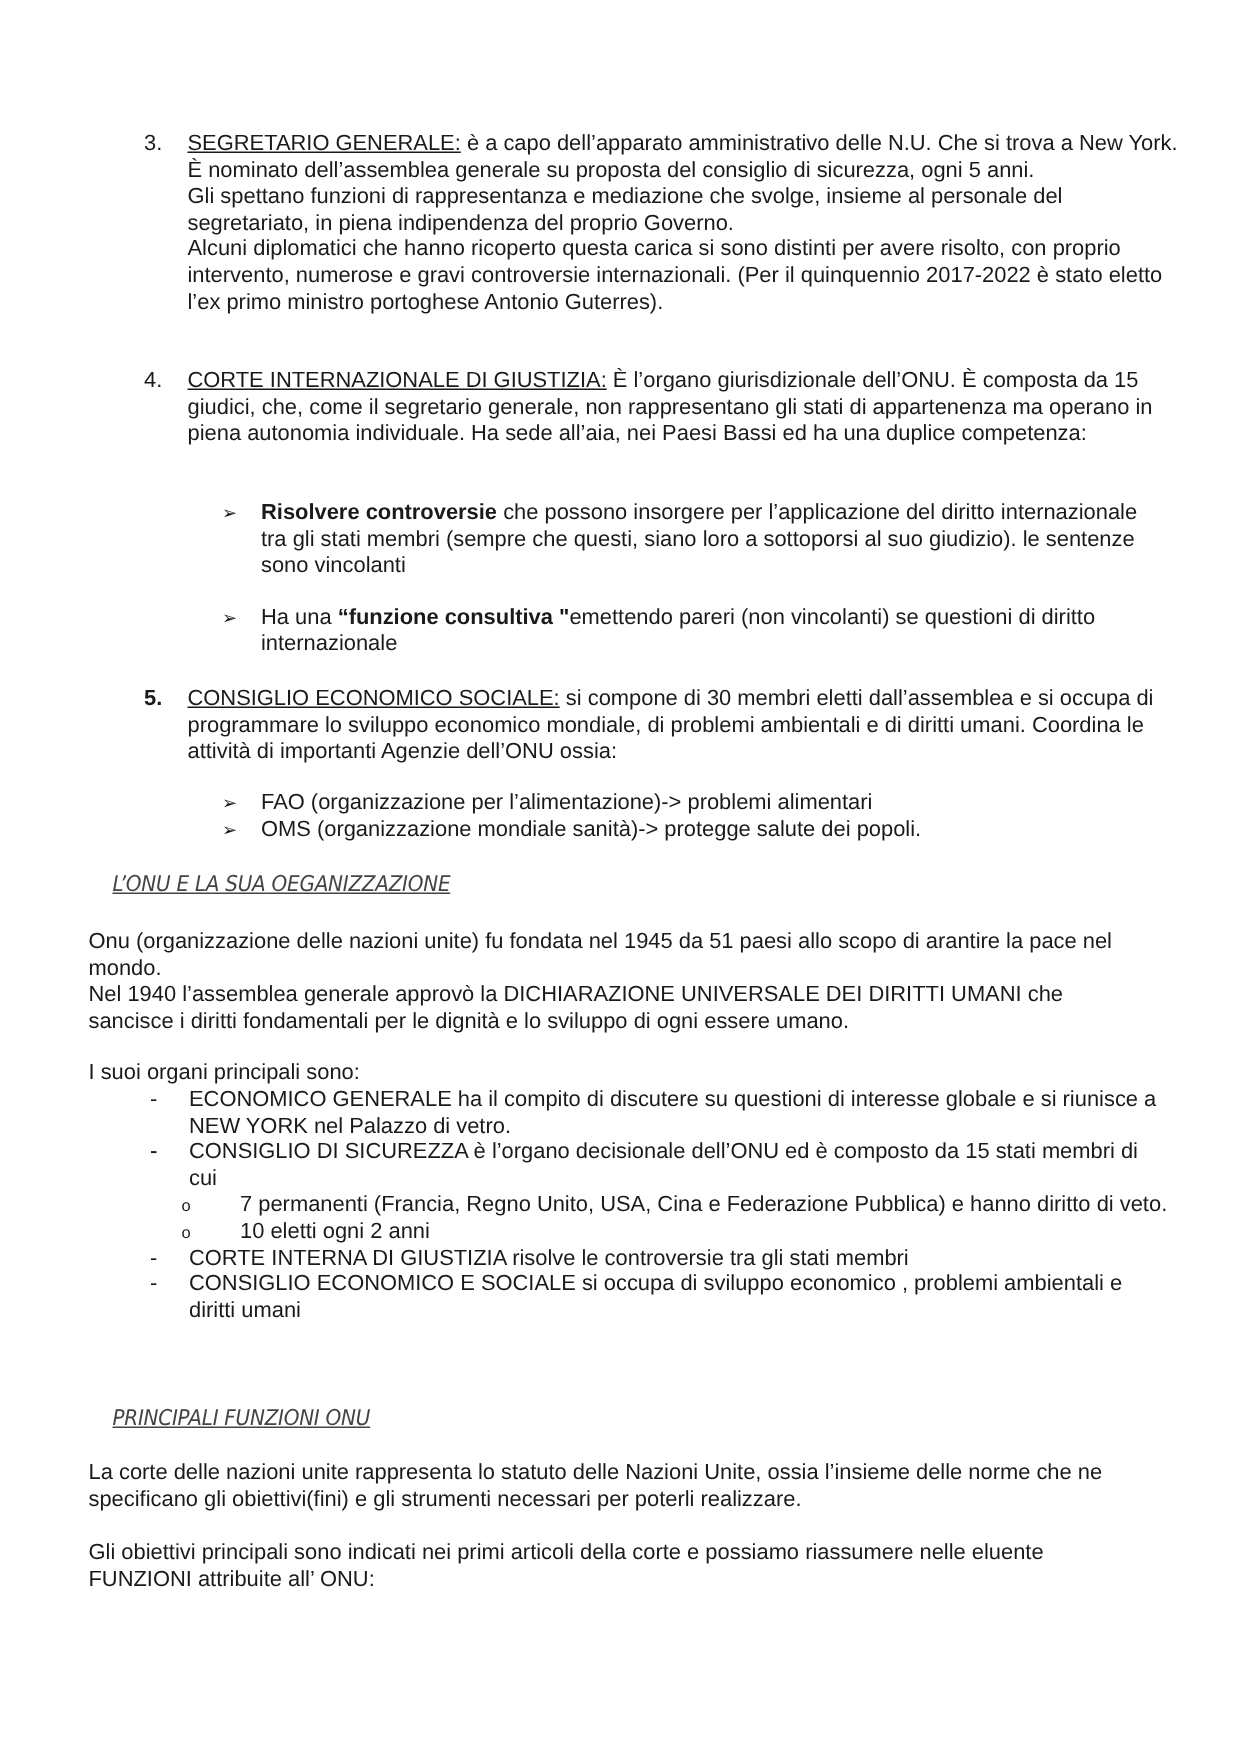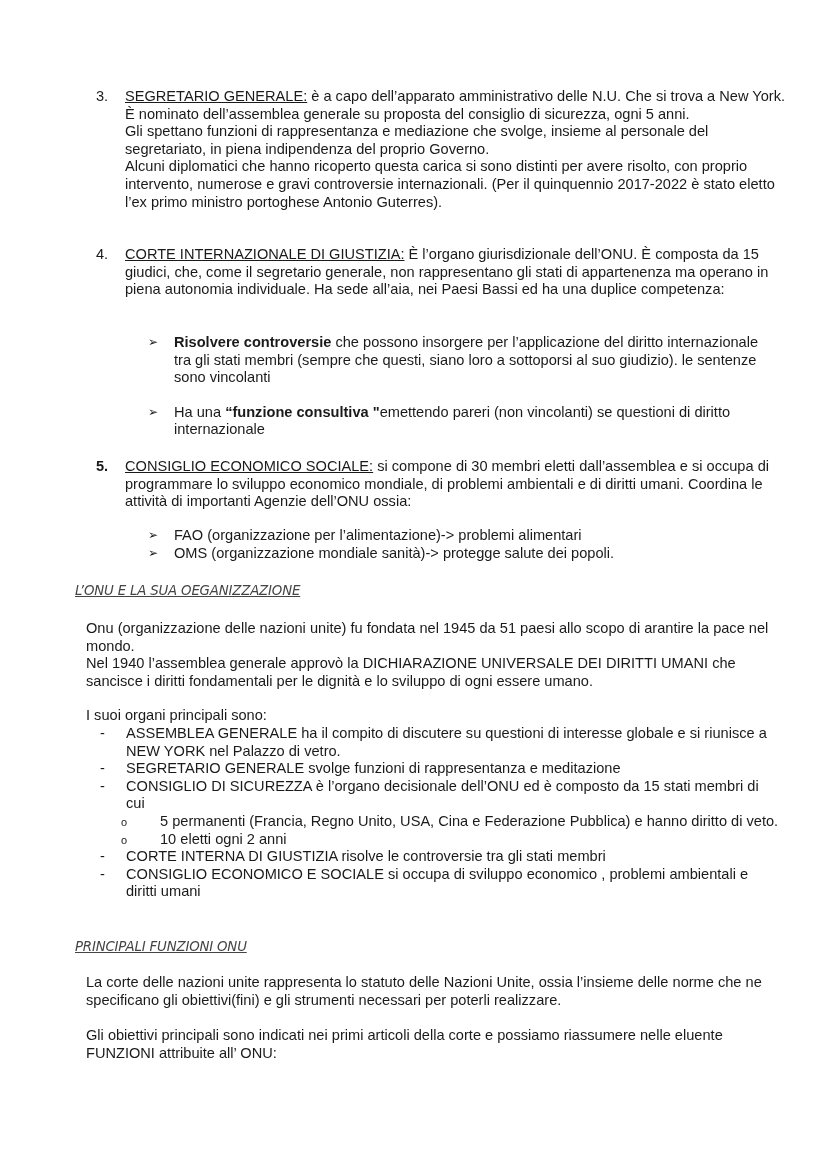--- a/index.html
+++ b/index.html
@@ -24,7 +24,7 @@
       color: #444444; text-decoration: underline; font-size: 14.5px; letter-spacing: -0.2px;
       transform: scaleX(0.92); transform-origin: left;
     }
-    .para { position: absolute; left: 86px; width: 700px; margin: 0; }
+    .para { position: absolute; left: 59px; width: 700px; margin: 0; }
     .dash-list { position: absolute; left: 100px; width: 680px; }
     .dash-item { position: relative; padding-left: 26px; }
     .dash-item .dash { position: absolute; left: 0; top: 0; }

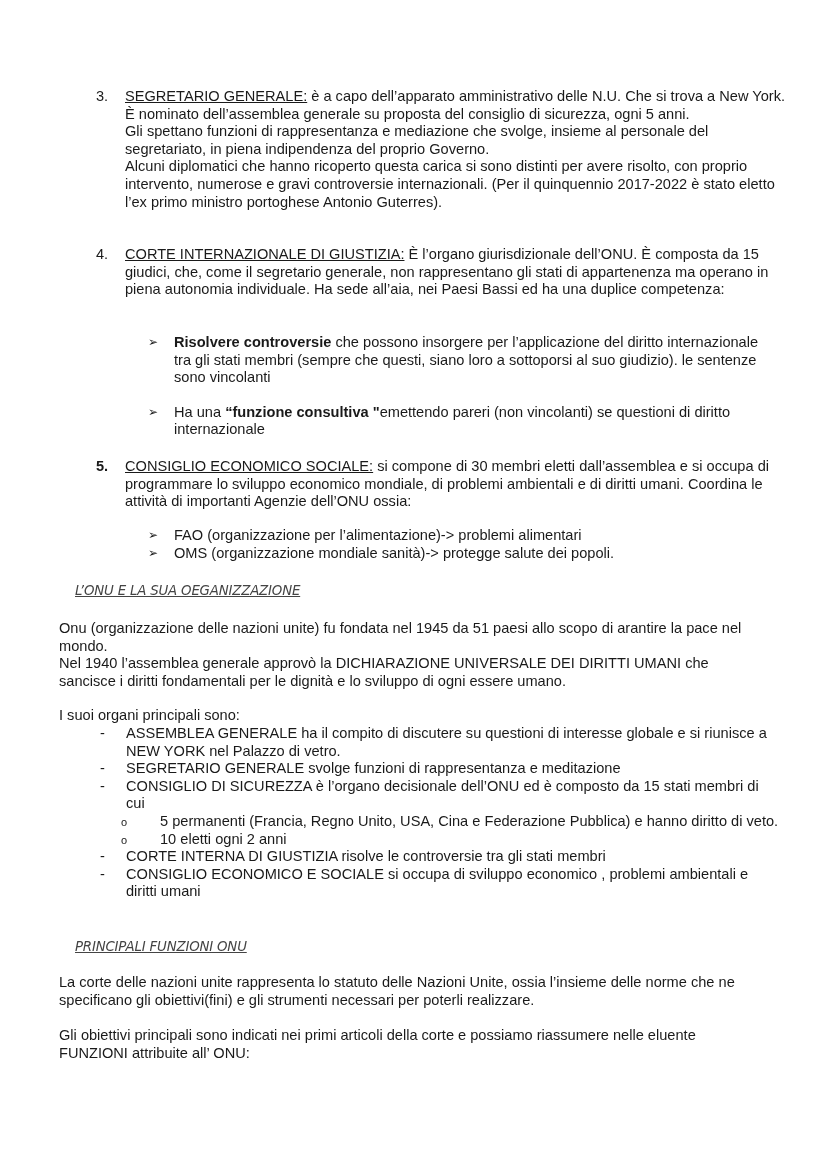--- a/index.html
+++ b/index.html
@@ -91,7 +91,7 @@
   <div class="dash-list" style="top:725px;">
     <div class="dash-item">
       <span class="dash">-</span>
-      <span>ASSEMBLEA GENERALE ha il compito di discutere su questioni di interesse globale e si riunisce a NEW YORK nel Palazzo di vetro.</span>
+      <span>ECONOMICO GENERALE ha il compito di discutere su questioni di interesse globale e si riunisce a NEW YORK nel Palazzo di vetro.</span>
     </div>
     <div class="dash-item">
       <span class="dash">-</span>

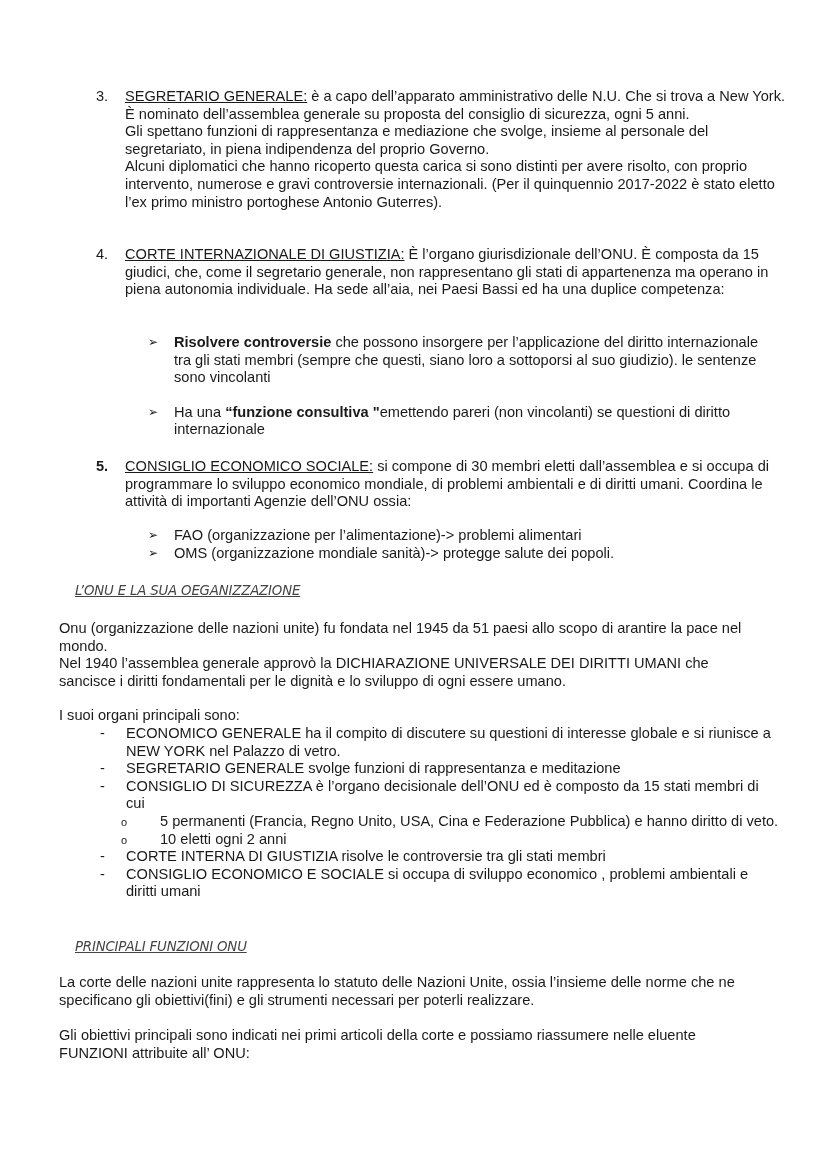--- a/index.html
+++ b/index.html
@@ -95,7 +95,6 @@
     </div>
     <div class="dash-item">
       <span class="dash">-</span>
-      <span>SEGRETARIO GENERALE svolge funzioni di rappresentanza e meditazione</span>
     </div>
     <div class="dash-item">
       <span class="dash">-</span>

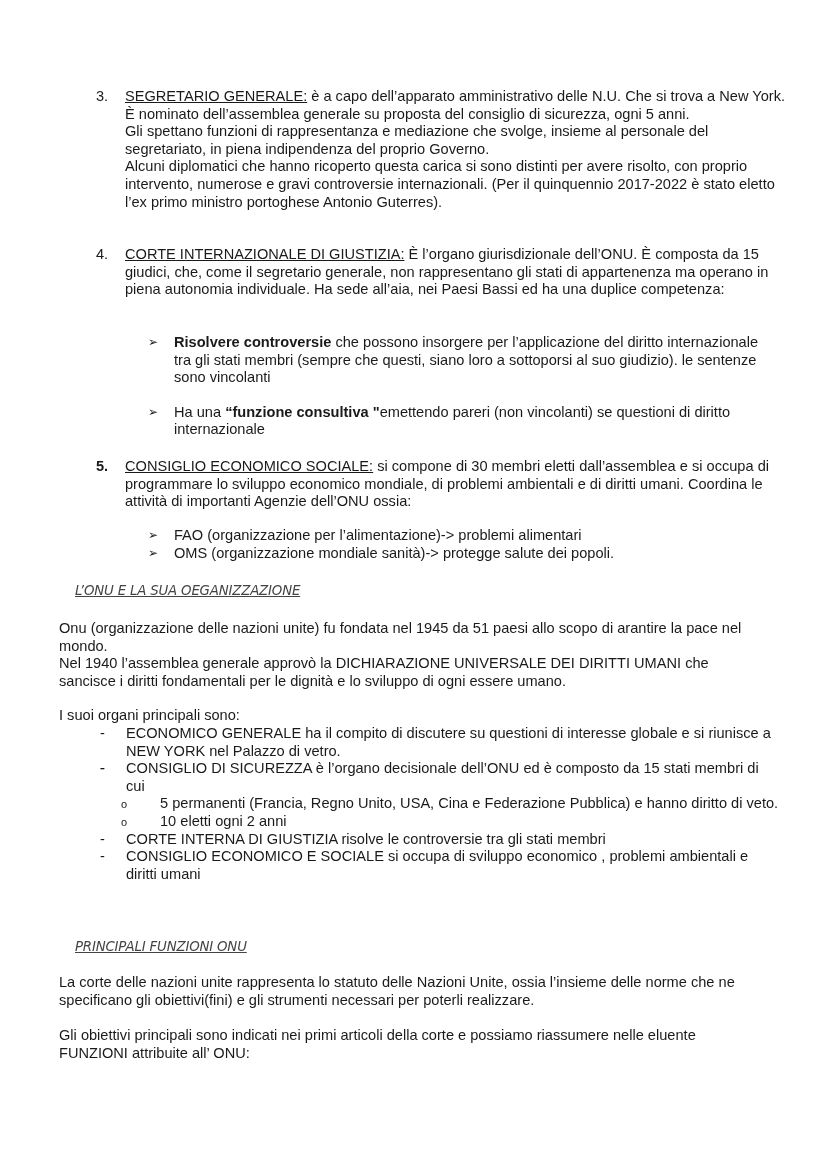--- a/index.html
+++ b/index.html
@@ -102,7 +102,7 @@
     </div>
     <div class="circ-item" style="margin-left:-26px;">
       <span class="circ">o</span>
-      <span>5 permanenti (Francia, Regno Unito, USA, Cina e Federazione Pubblica) e hanno diritto di veto.</span>
+      <span>7 permanenti (Francia, Regno Unito, USA, Cina e Federazione Pubblica) e hanno diritto di veto.</span>
     </div>
     <div class="circ-item" style="margin-left:-26px;">
       <span class="circ">o</span>

